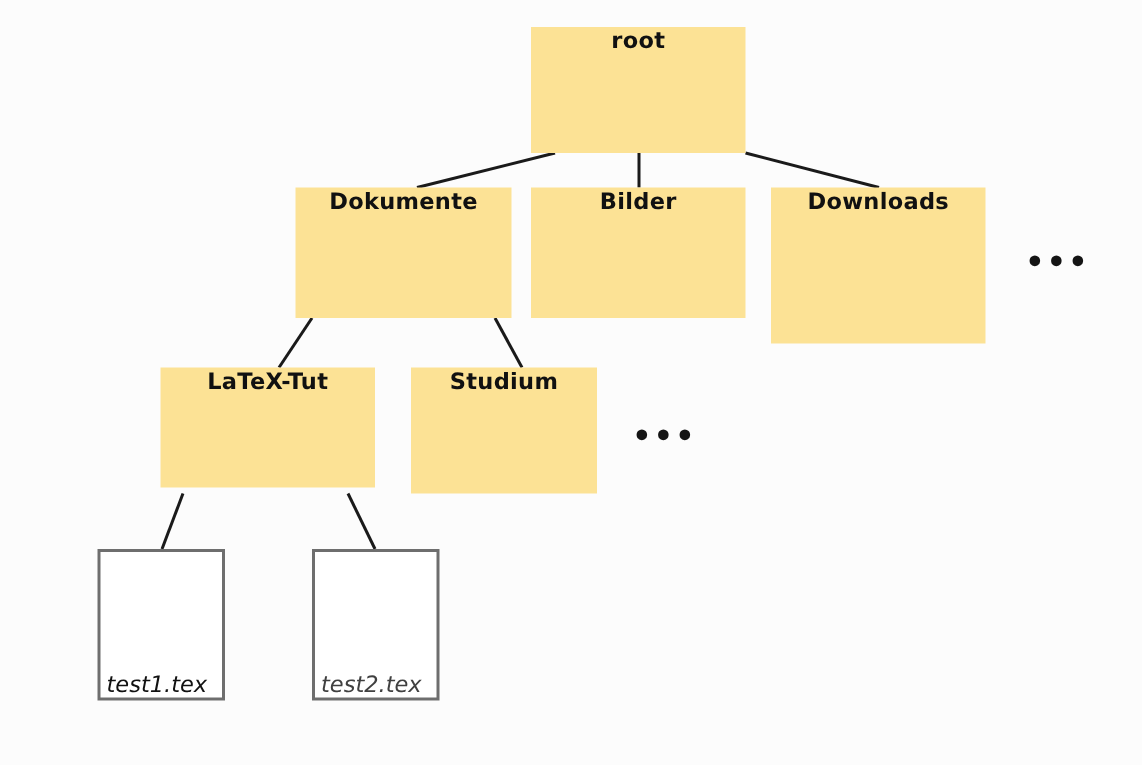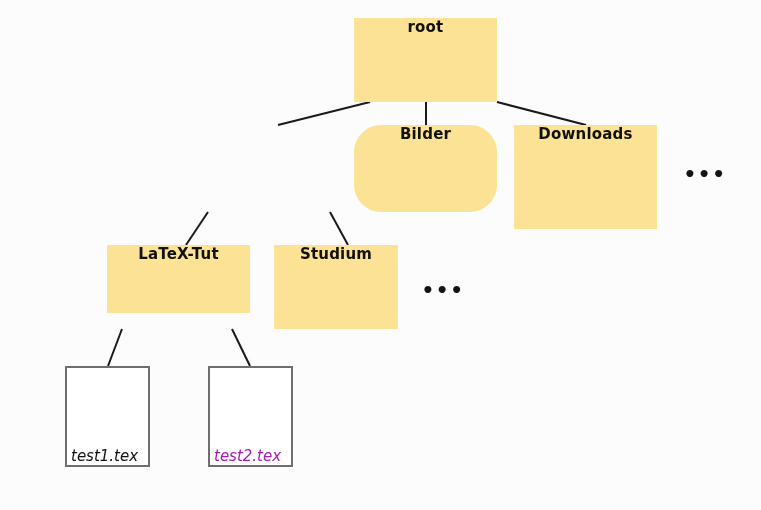--- a/index.html
+++ b/index.html
@@ -88,6 +88,9 @@
 <div class="node folder" style="left: 354px; top: 18px; width: 143px; height: 84px; background: rgb(252, 226, 149);">
       <span class="node-label" style="color: rgb(17, 17, 17);">root</span>
     </div>
+    <div class="node folder" style="left: 197px; top: 125px; width: 144px; height: 87px; background: rgb(252, 226, 149);">
+      <span class="node-label" style="color: rgb(17, 17, 17);">Dokumente</span>
+    </div>
     <div class="node folder" style="left: 354px; top: 125px; width: 143px; height: 87px; background: rgb(252, 226, 149); border-radius: 27px;">
       <span class="node-label" style="color: rgb(17, 17, 17);">Bilder</span>
     </div>

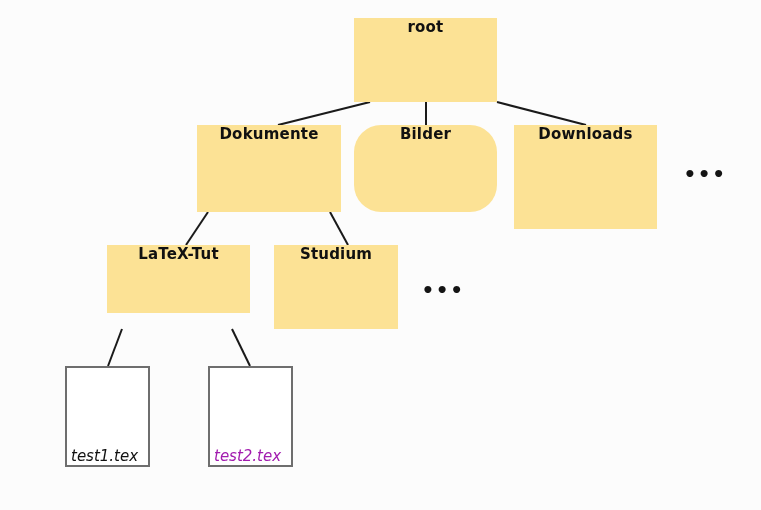--- a/index.html
+++ b/index.html
@@ -91,7 +91,7 @@
     <div class="node folder" style="left: 197px; top: 125px; width: 144px; height: 87px; background: rgb(252, 226, 149);">
       <span class="node-label" style="color: rgb(17, 17, 17);">Dokumente</span>
     </div>
-    <div class="node folder" style="left: 354px; top: 125px; width: 143px; height: 87px; background: rgb(252, 226, 149); border-radius: 27px;">
+    <div class="node folder" style="left: 354px; top: 125px; width: 143px; height: 87px; background: rgb(252, 226, 149);">
       <span class="node-label" style="color: rgb(17, 17, 17);">Bilder</span>
     </div>
     <div class="node folder" style="left: 514px; top: 125px; width: 143px; height: 104px; background: rgb(252, 226, 149);">

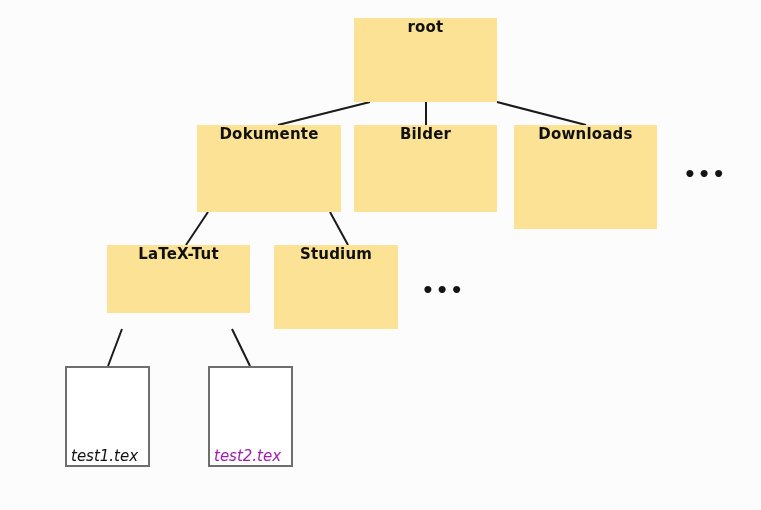--- a/index.html
+++ b/index.html
@@ -97,7 +97,7 @@
     <div class="node folder" style="left: 514px; top: 125px; width: 143px; height: 104px; background: rgb(252, 226, 149);">
       <span class="node-label" style="color: rgb(17, 17, 17);">Downloads</span>
     </div>
-    <div class="node folder" style="left: 107px; top: 245px; width: 143px; height: 68px; background: rgb(252, 226, 149);">
+    <div class="node folder" style="left: 107px; top: 245px; width: 143px; height: 80px; background: rgb(252, 226, 149);">
       <span class="node-label" style="color: rgb(17, 17, 17);">LaTeX-Tut</span>
     </div>
     <div class="node folder" style="left: 274px; top: 245px; width: 124px; height: 84px; background: rgb(252, 226, 149);">

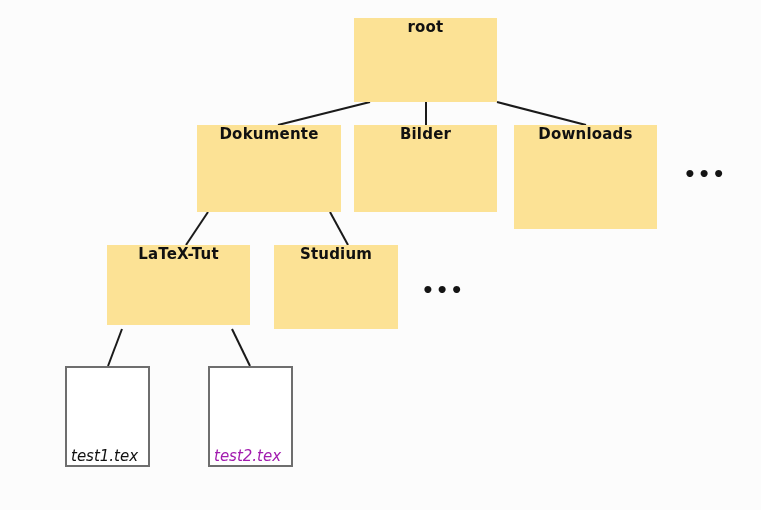--- a/index.html
+++ b/index.html
@@ -107,7 +107,7 @@
       <span class="node-label" style="color: rgb(17, 17, 17);">test1.tex</span>
     </div>
     <div class="node file" style="left: 208px; top: 366px; width: 85px; height: 101px; background: rgb(255, 255, 255); border-color: rgb(110, 110, 110);">
-      <span class="node-label" style="color: #a21caf;">test2.tex</span>
+      <span class="node-label" style="color: #404040;">test2.tex</span>
     </div>
     <div class="ellipsis" style="left: 705px; top: 174px;">•••</div>
     <div class="ellipsis" style="left: 443px; top: 290px;">•••</div>

